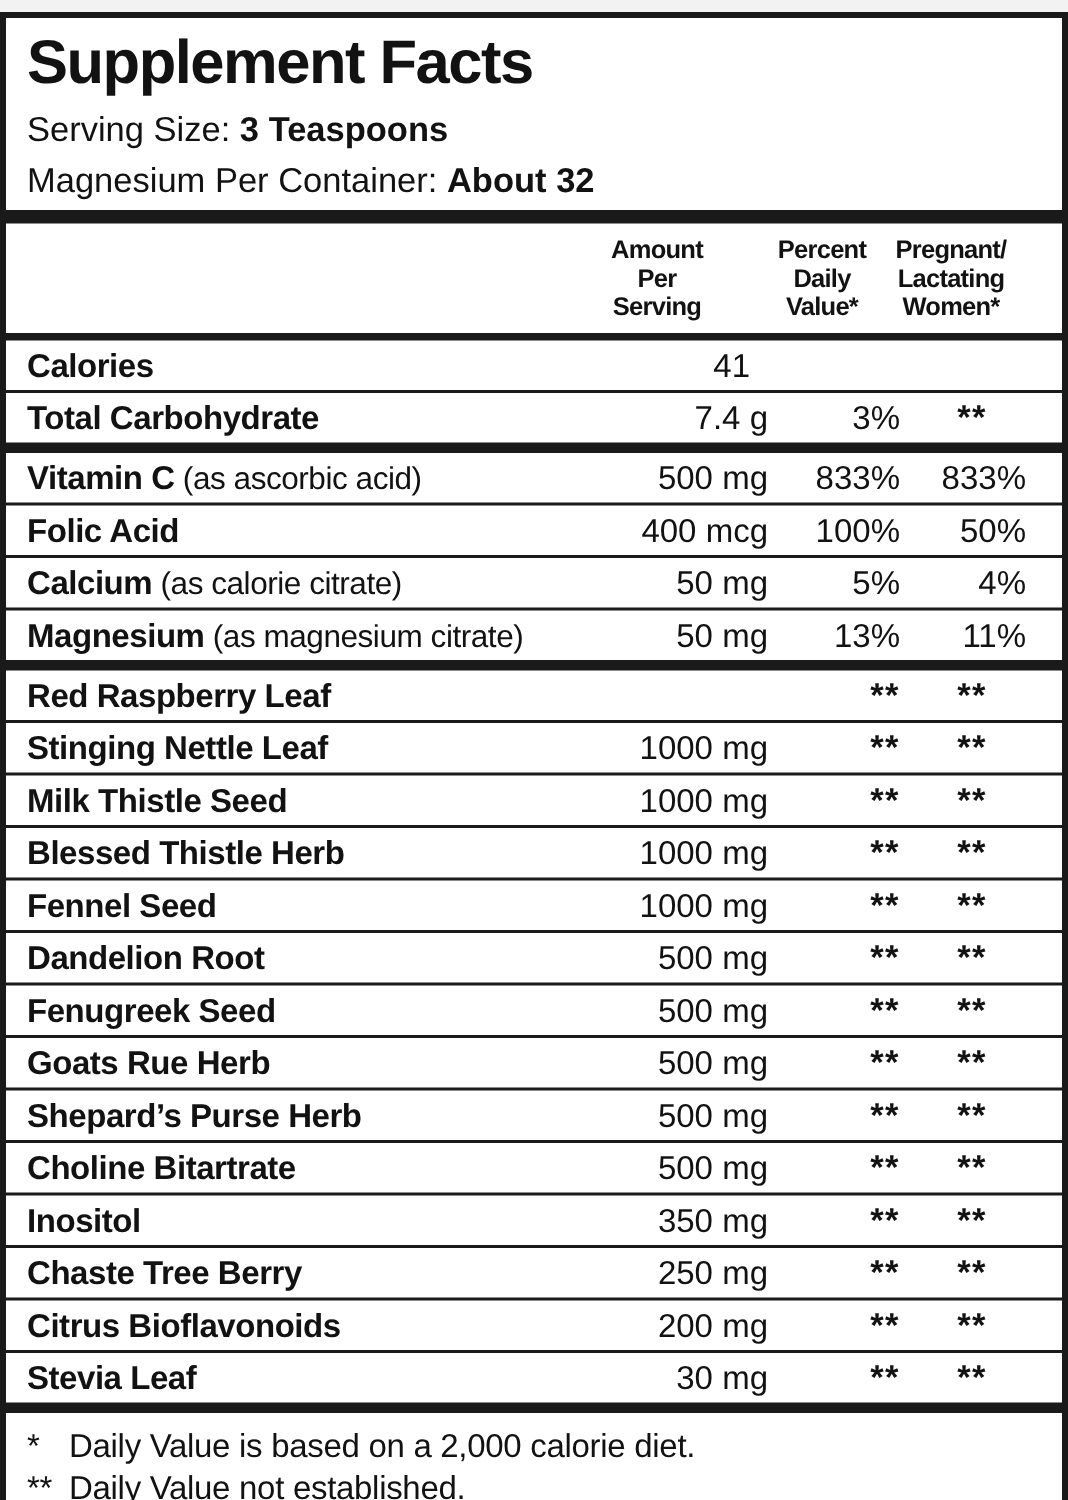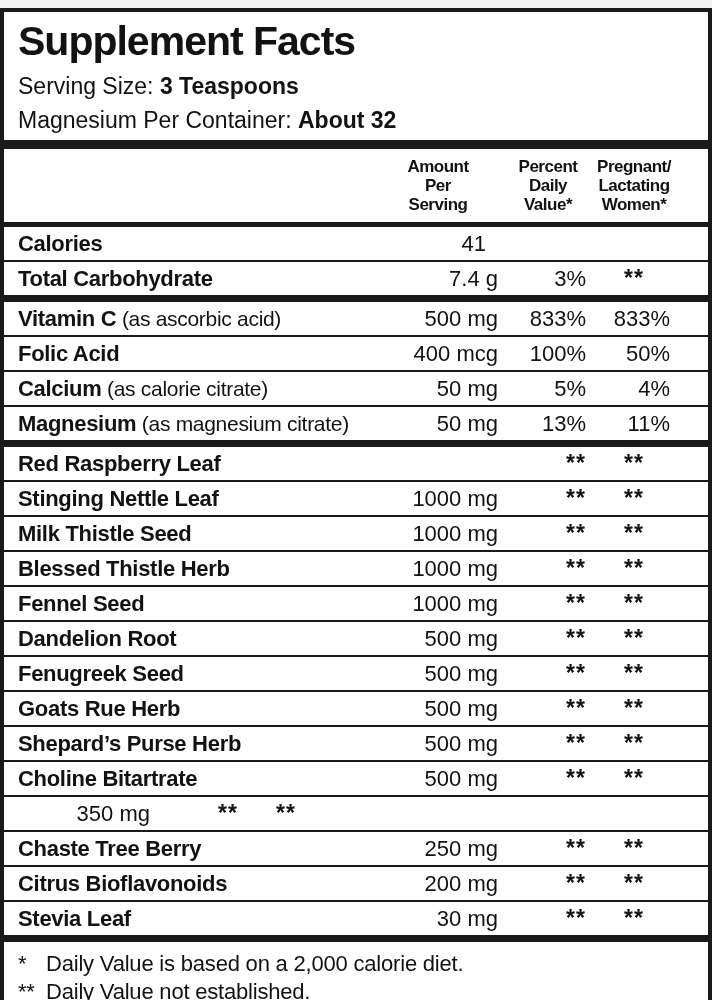--- a/index.html
+++ b/index.html
@@ -39,7 +39,7 @@
   
   .row{
     display:flex;align-items:center;height:33px;
-    padding:0 38px 0 14px;font-size:22px;
+    padding:0 24px 0 14px;font-size:22px;
   }
   .cell-name{flex:1;white-space:nowrap;overflow:hidden;}
   .cell-name .nm{font-weight:bold;letter-spacing:-0.3px;}

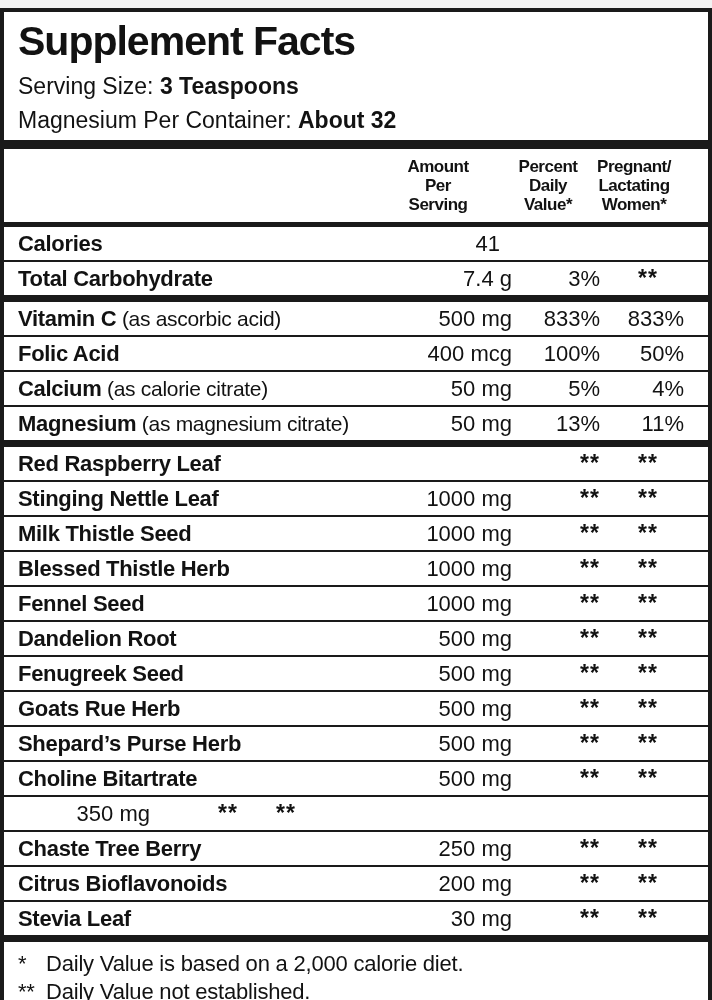--- a/index.html
+++ b/index.html
@@ -210,6 +210,7 @@
       </div>
       <div class="sep-thin"></div>
       <div class="row">
+        <div class="cell-name"><span class="nm">Inositol</span></div>
         <div class="cell-amount">350 mg</div>
         <div class="cell-pdv stars">**</div>
         <div class="cell-preg stars">**</div>

